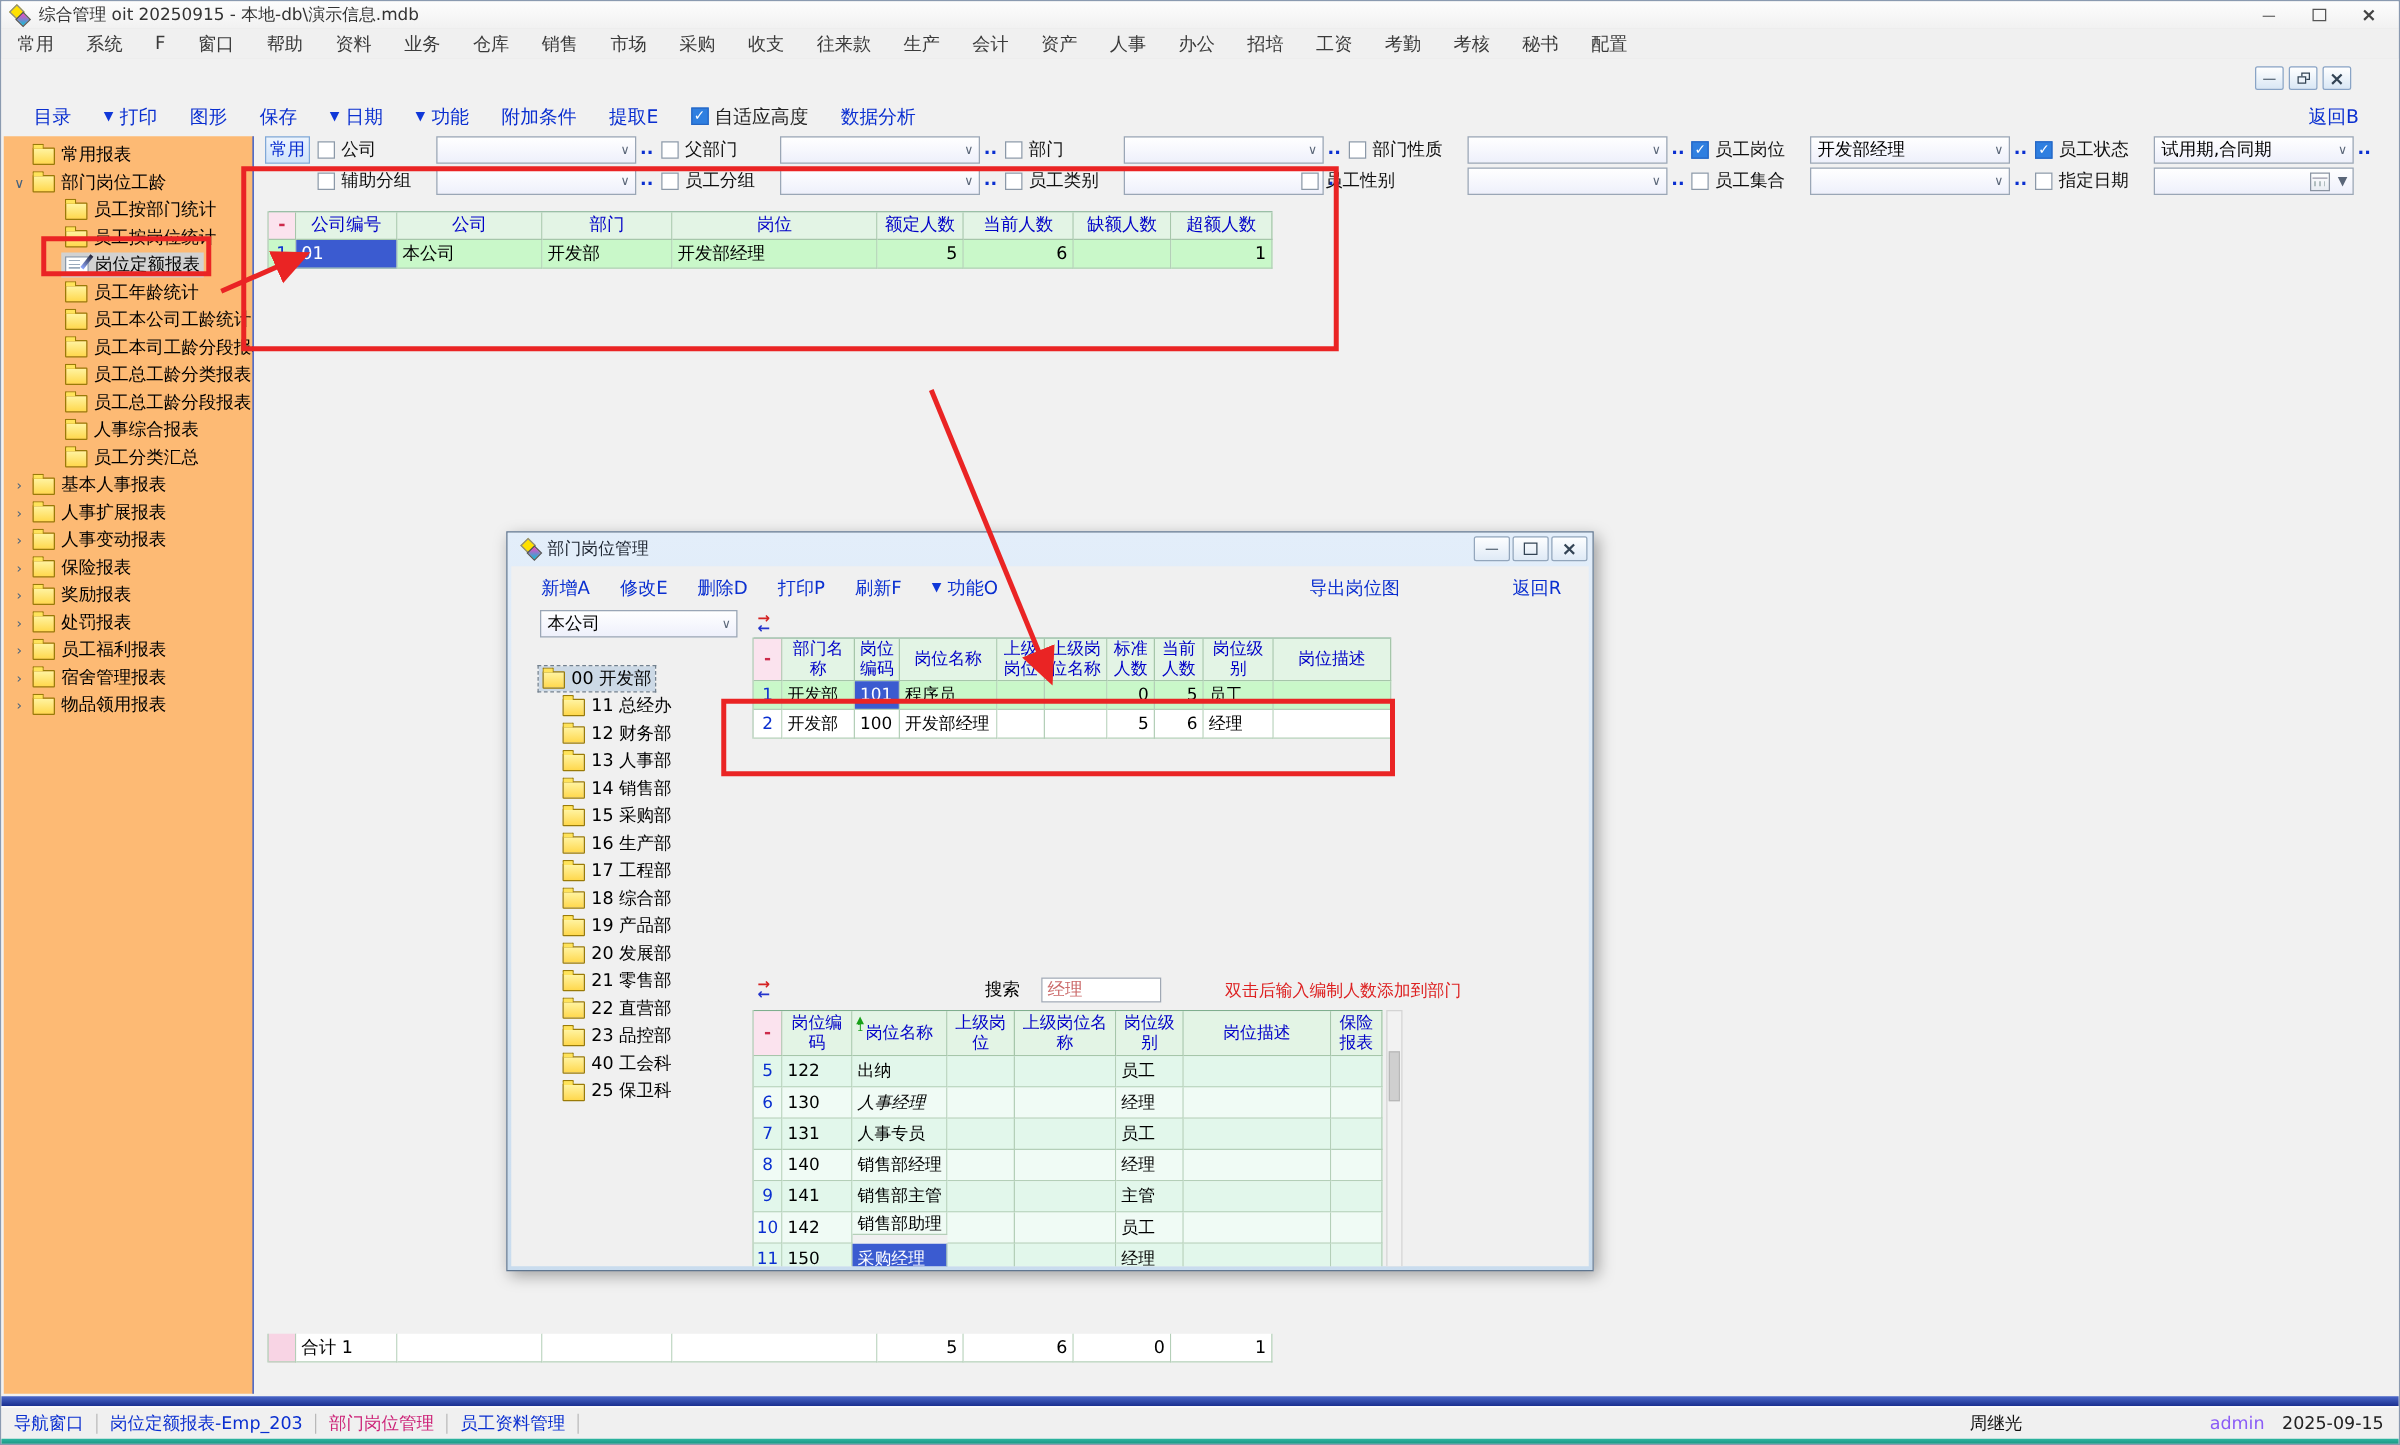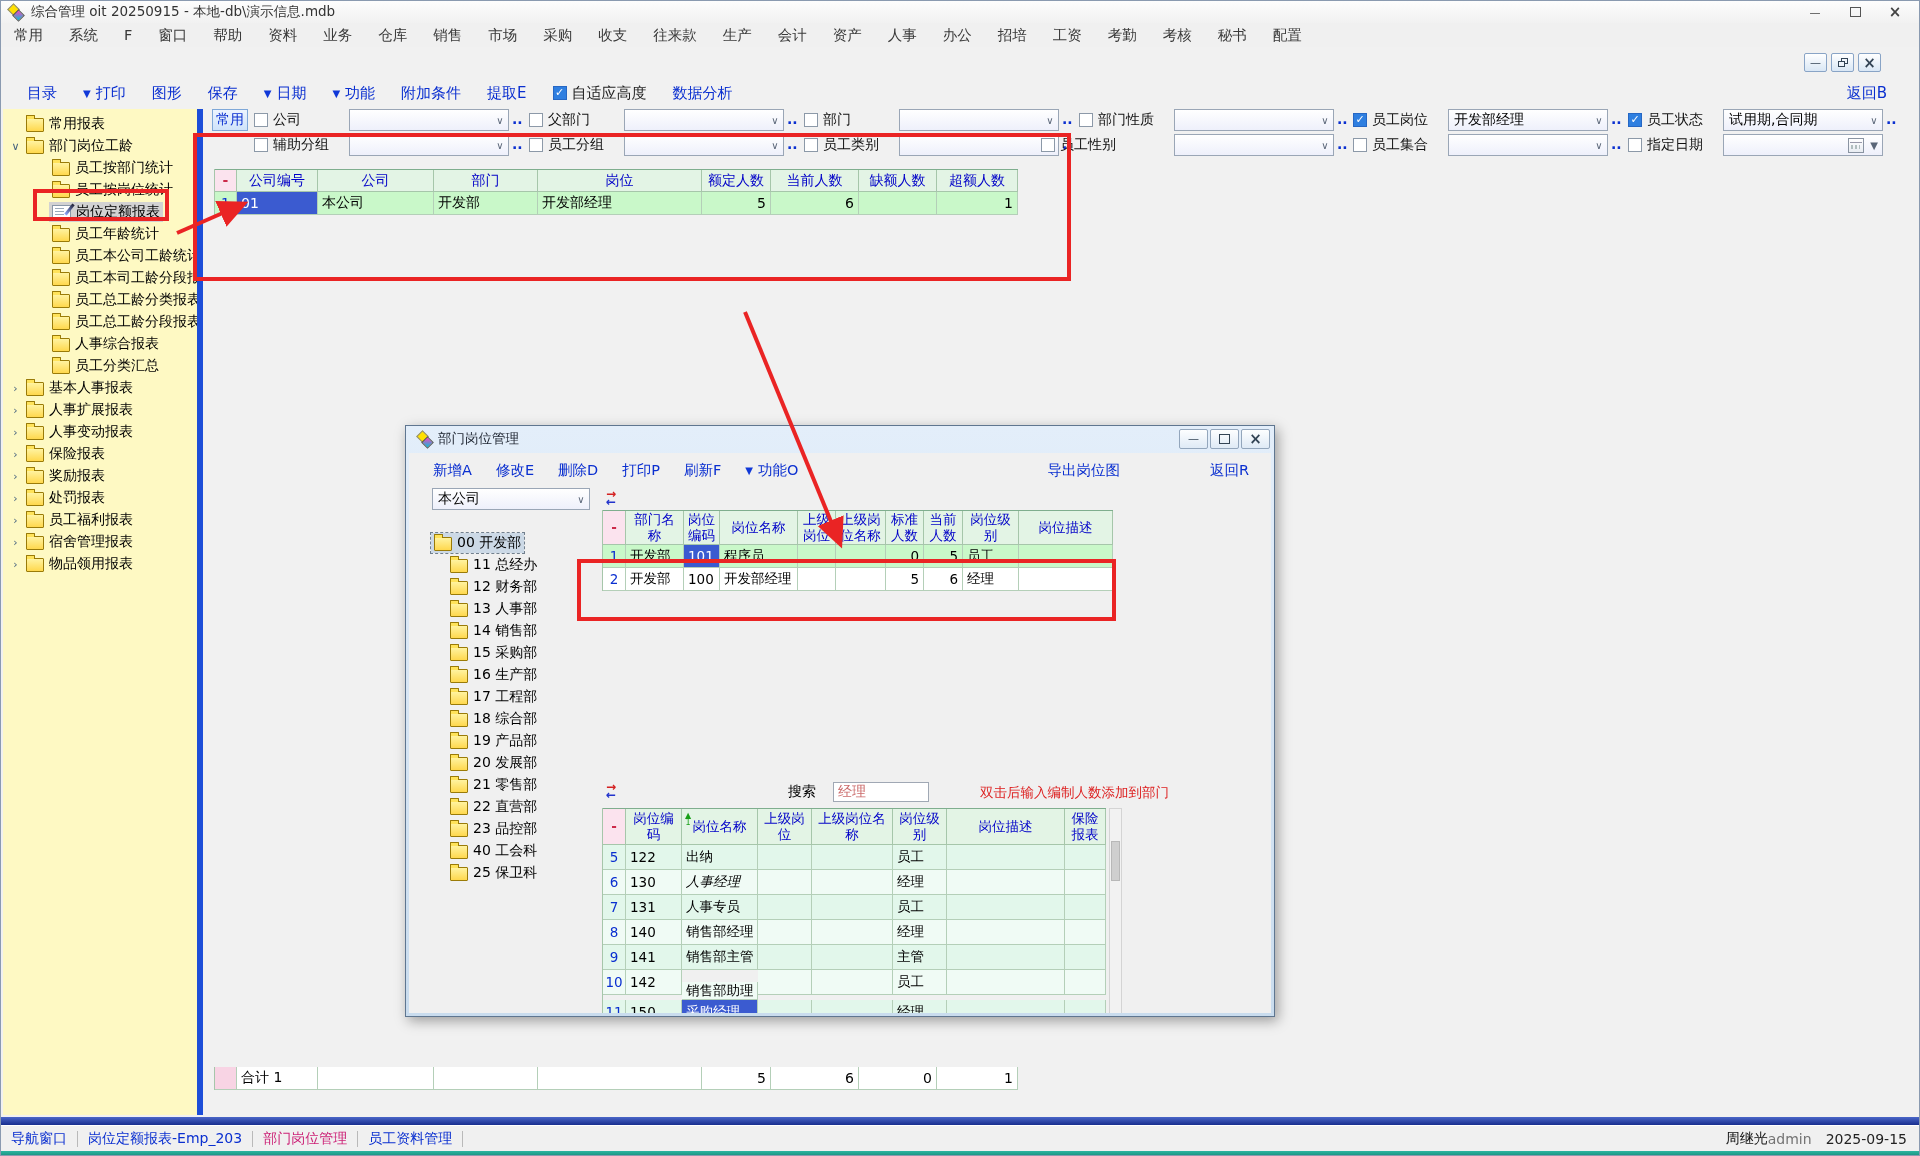--- a/index.html
+++ b/index.html
@@ -38,8 +38,8 @@
   .tb-dark{color:#222}
   .tb-back{margin-left:auto;margin-right:34px;color:#0a2fd0}
   
-  .tree-panel{position:absolute;left:2px;top:62px;width:200px;bottom:2px;background:#fef9c3;
-    border-right:6px solid #1d4ed8;font-size:14px;overflow:hidden;padding-top:4px;box-sizing:border-box}
+  .tree-panel{position:absolute;left:2px;top:62px;width:200px;bottom:2px;background:#fdba74;
+    border-right:1px solid #1d4ed8;font-size:14px;overflow:hidden;padding-top:4px;box-sizing:border-box}
   .tree-row{height:22px;display:flex;align-items:center;white-space:nowrap}
   .tree-row.lvl0{padding-left:5px}
   .tree-row.lvl1{padding-left:31px}

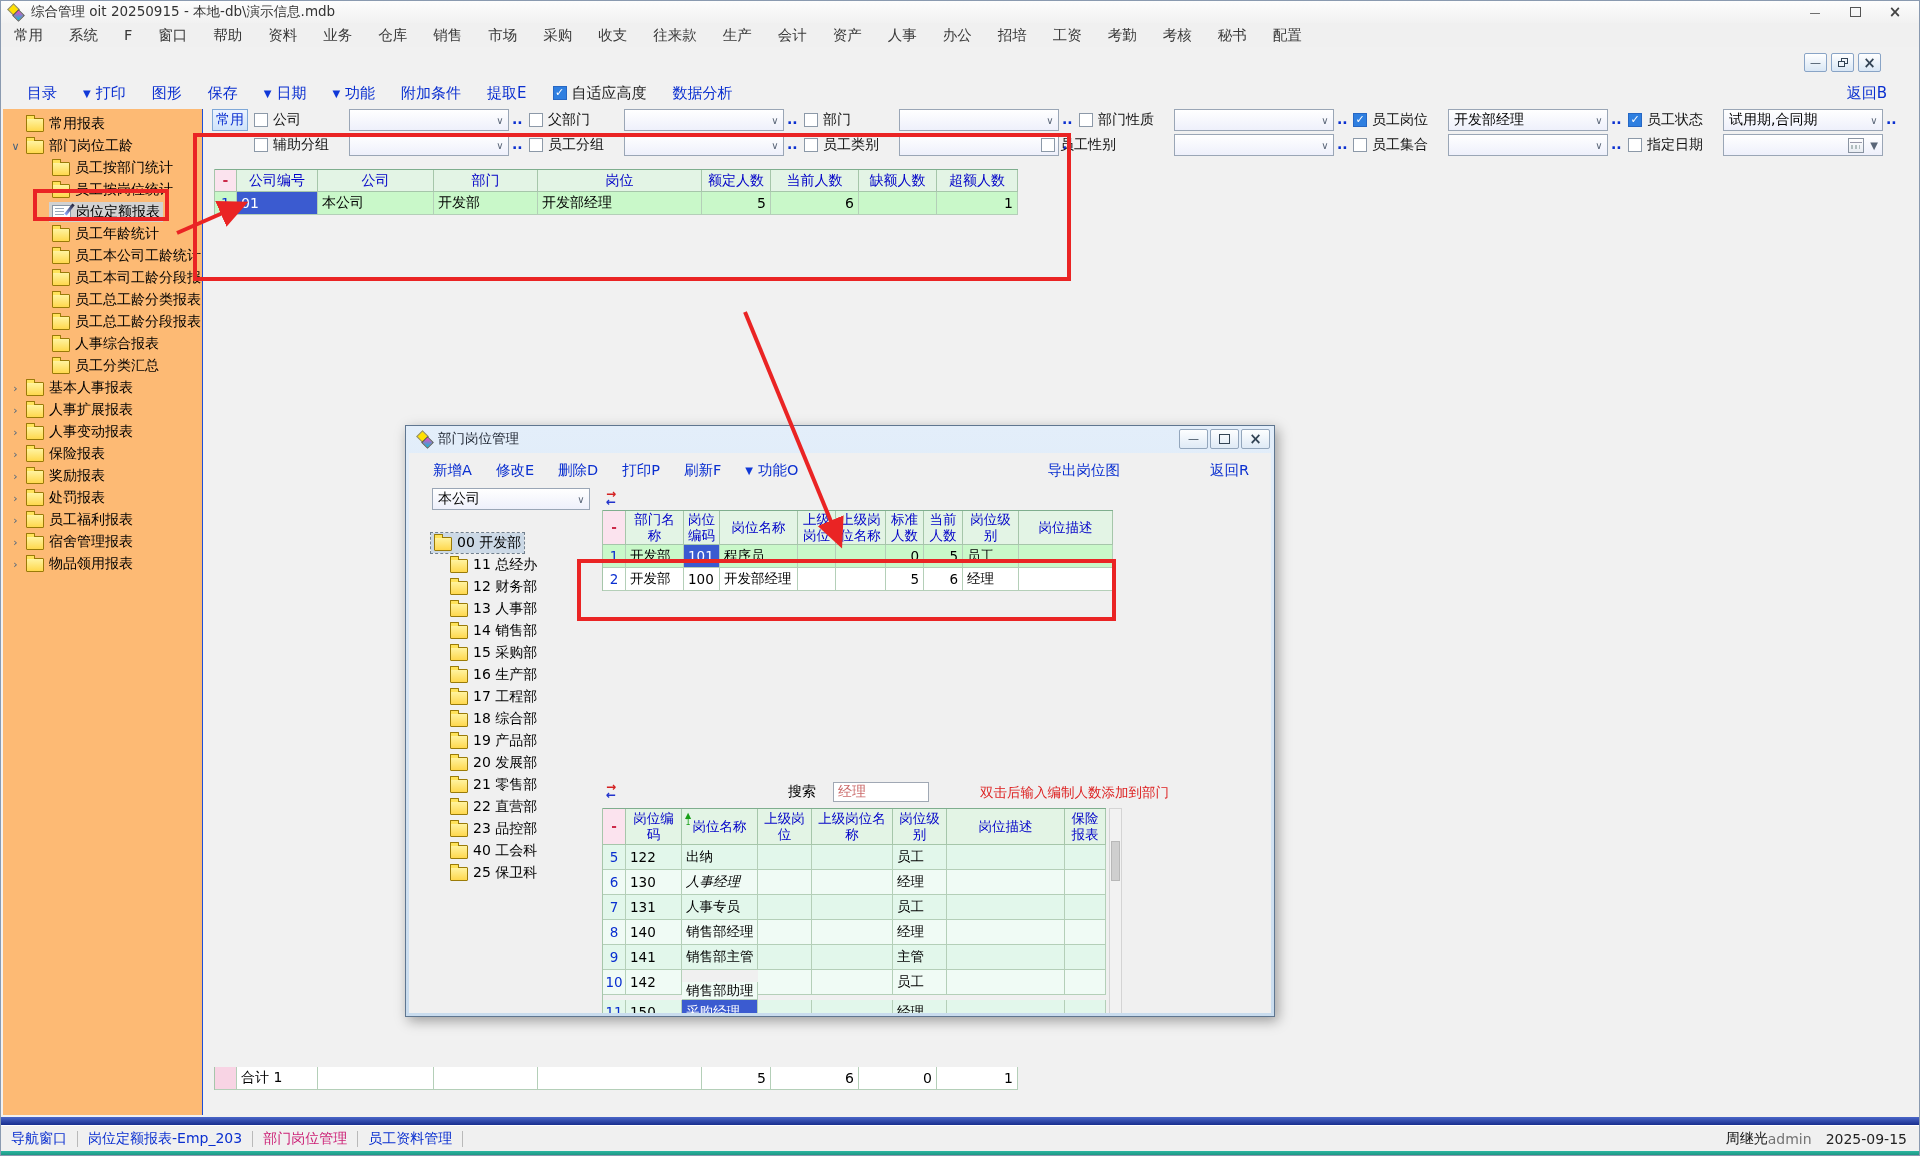--- a/index.html
+++ b/index.html
@@ -840,7 +840,7 @@
             <div class="g-row low-b">
               <div class="g-cell numc" style="width: 23px; height: 25px;">10</div>
               <div class="g-cell" style="width: 56px; height: 25px;">142</div>
-              <div class="g-cell" style="width: 76px; height: 18px; margin-top: 12px;">销售部助理</div>
+              <div class="g-cell" style="width: 76px; height: 18px;">销售部助理</div>
               <div class="g-cell" style="width: 54px; height: 25px;"></div>
               <div class="g-cell" style="width: 81px; height: 25px;"></div>
               <div class="g-cell" style="width: 54px; height: 25px;">员工</div>

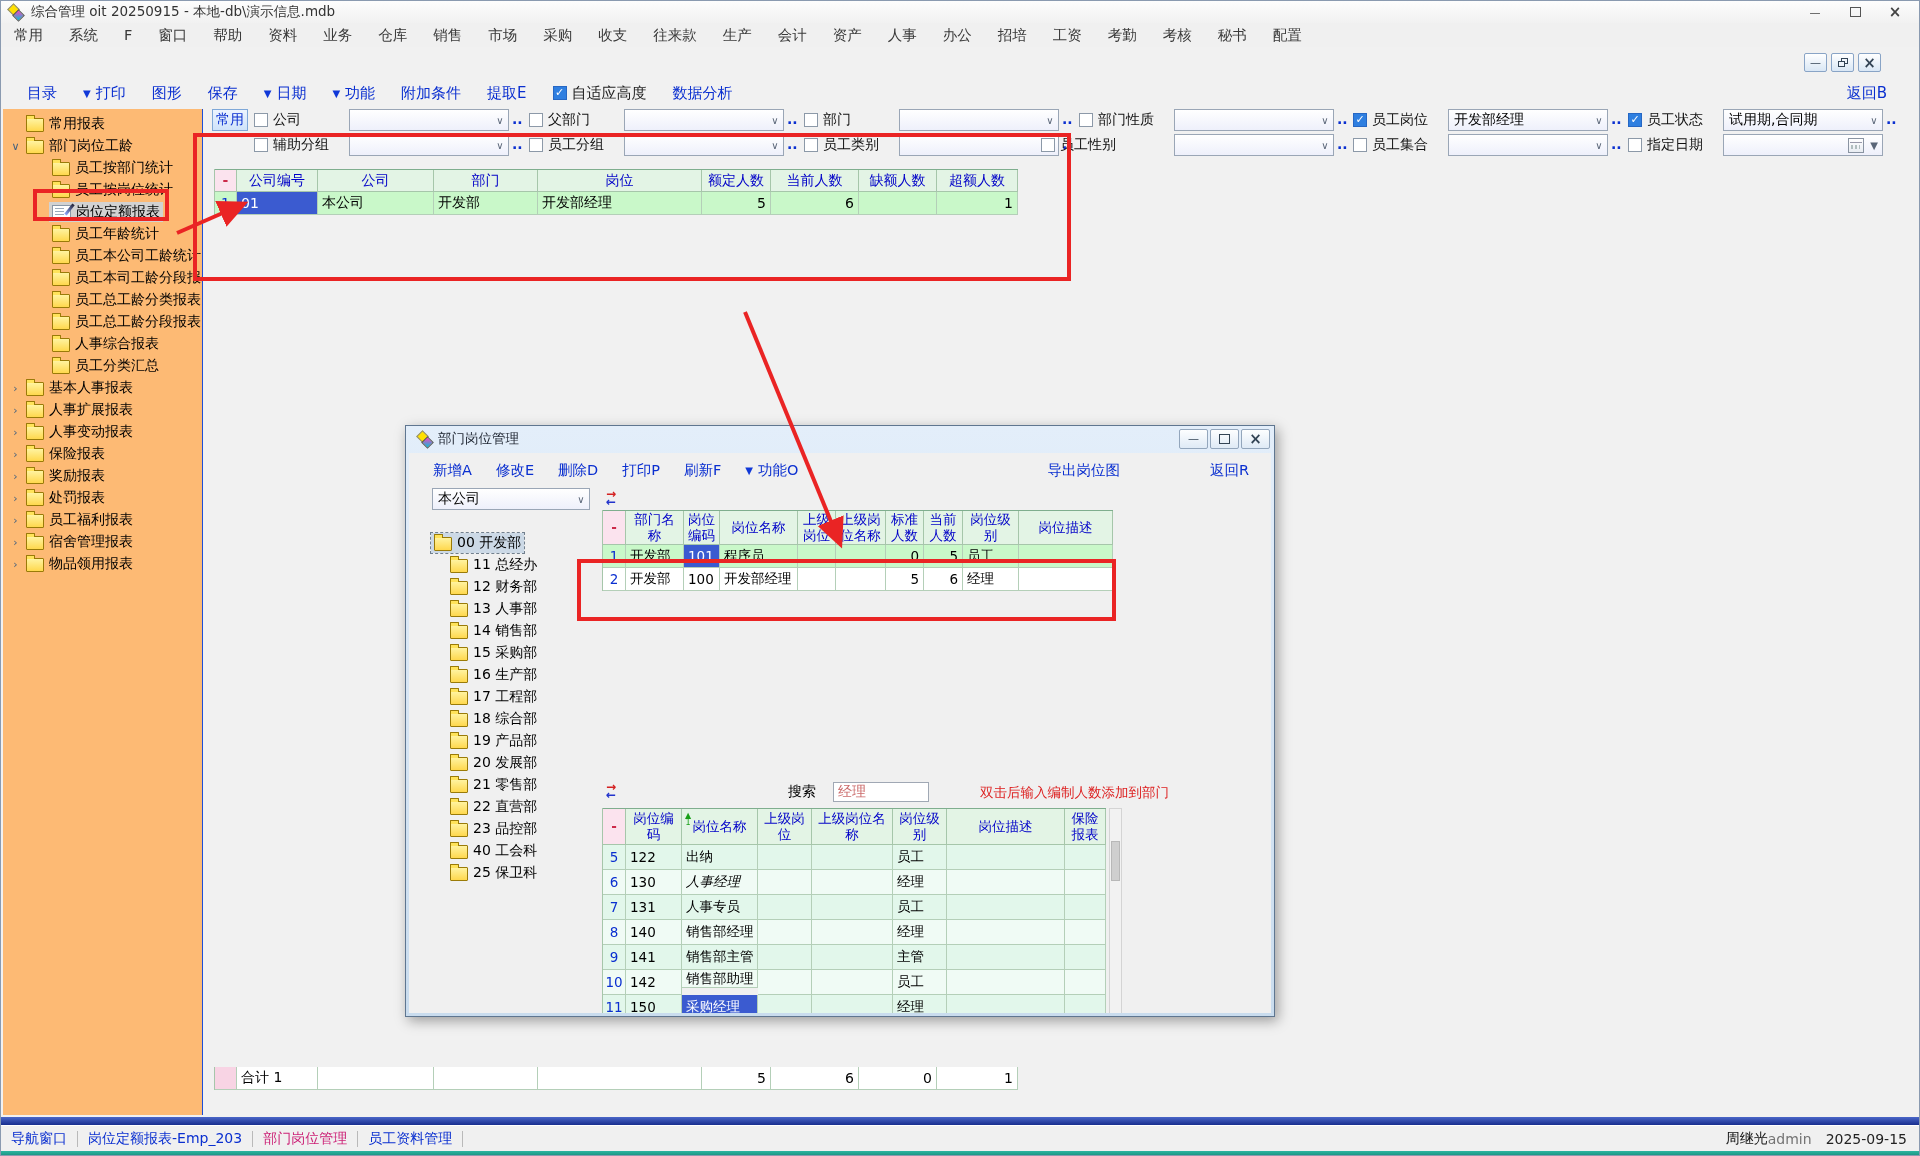--- a/index.html
+++ b/index.html
@@ -122,7 +122,7 @@
   .sb-item.act{color:#cc2277}
   .sb-sep{width:1px;height:16px;background:#b9b9b9;flex:none}
   .sb-user{margin-left:auto;color:#111;white-space:nowrap}
-  .sb-login{color:#737373;white-space:nowrap}
+  .sb-login{margin-left:150px;color:#8b5cf6;white-space:nowrap}
   .sb-date{margin-left:14px;margin-right:12px;color:#222;white-space:nowrap}
   .teal-strip{position:absolute;left:0;top:1150px;width:100%;height:6px;background:linear-gradient(#2cb6a0,#158878)}
   

